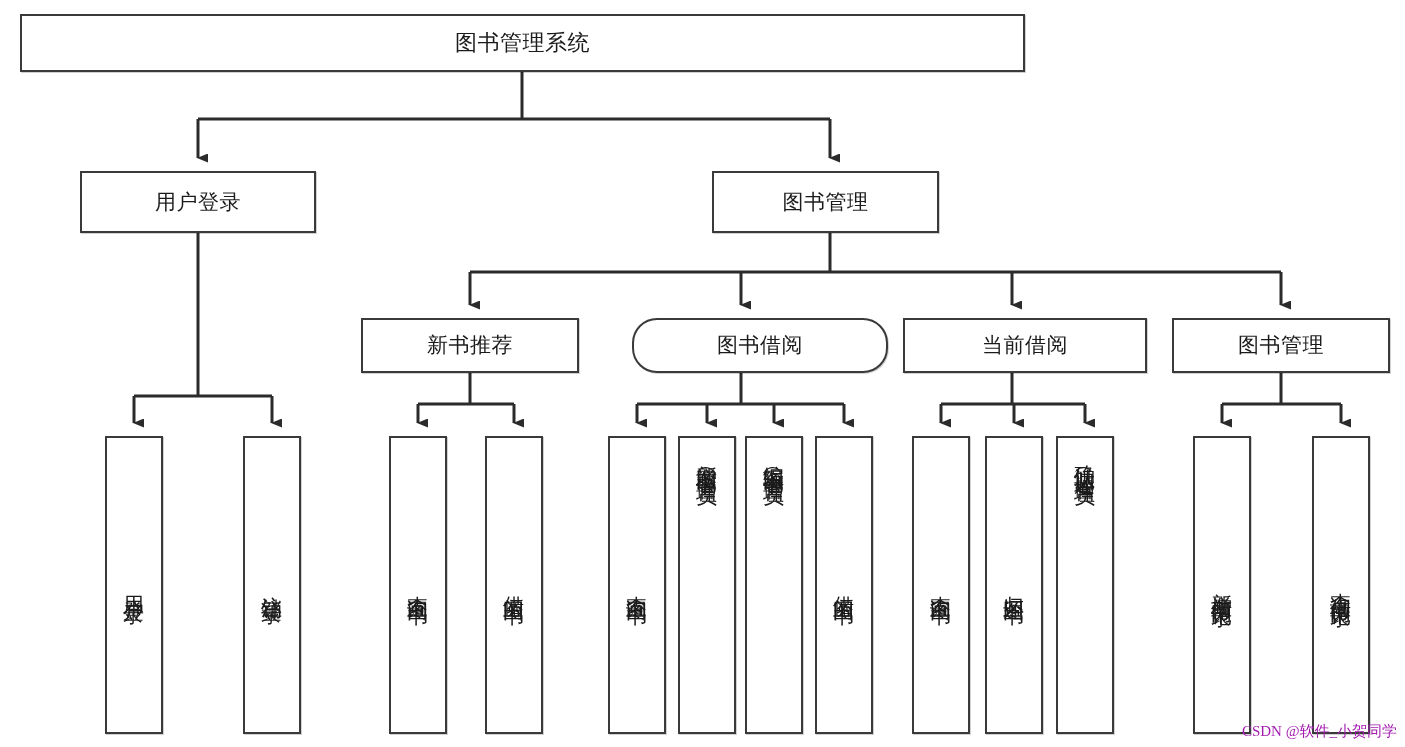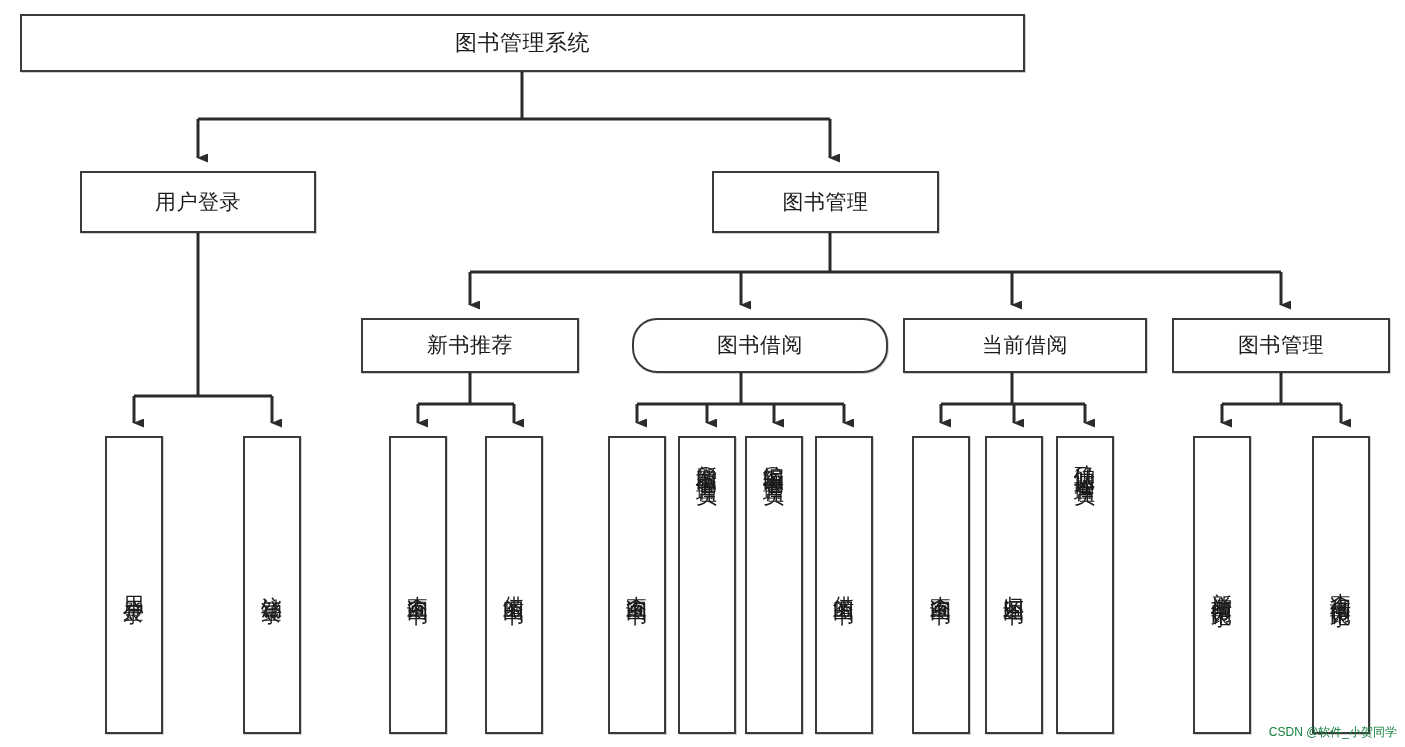--- a/index.html
+++ b/index.html
@@ -69,11 +69,11 @@
     position: absolute;
     right: 8px;
     bottom: 6px;
-    font-size: 12px;
-    color: #15803d;
+    font-size: 15px;
+    color: #a21caf;
     z-index: 5;
     white-space: nowrap;
-    font-family: Liberation Sans, sans-serif;
+    font-family: Liberation Serif, serif;
   }
 </style>
 </head>

